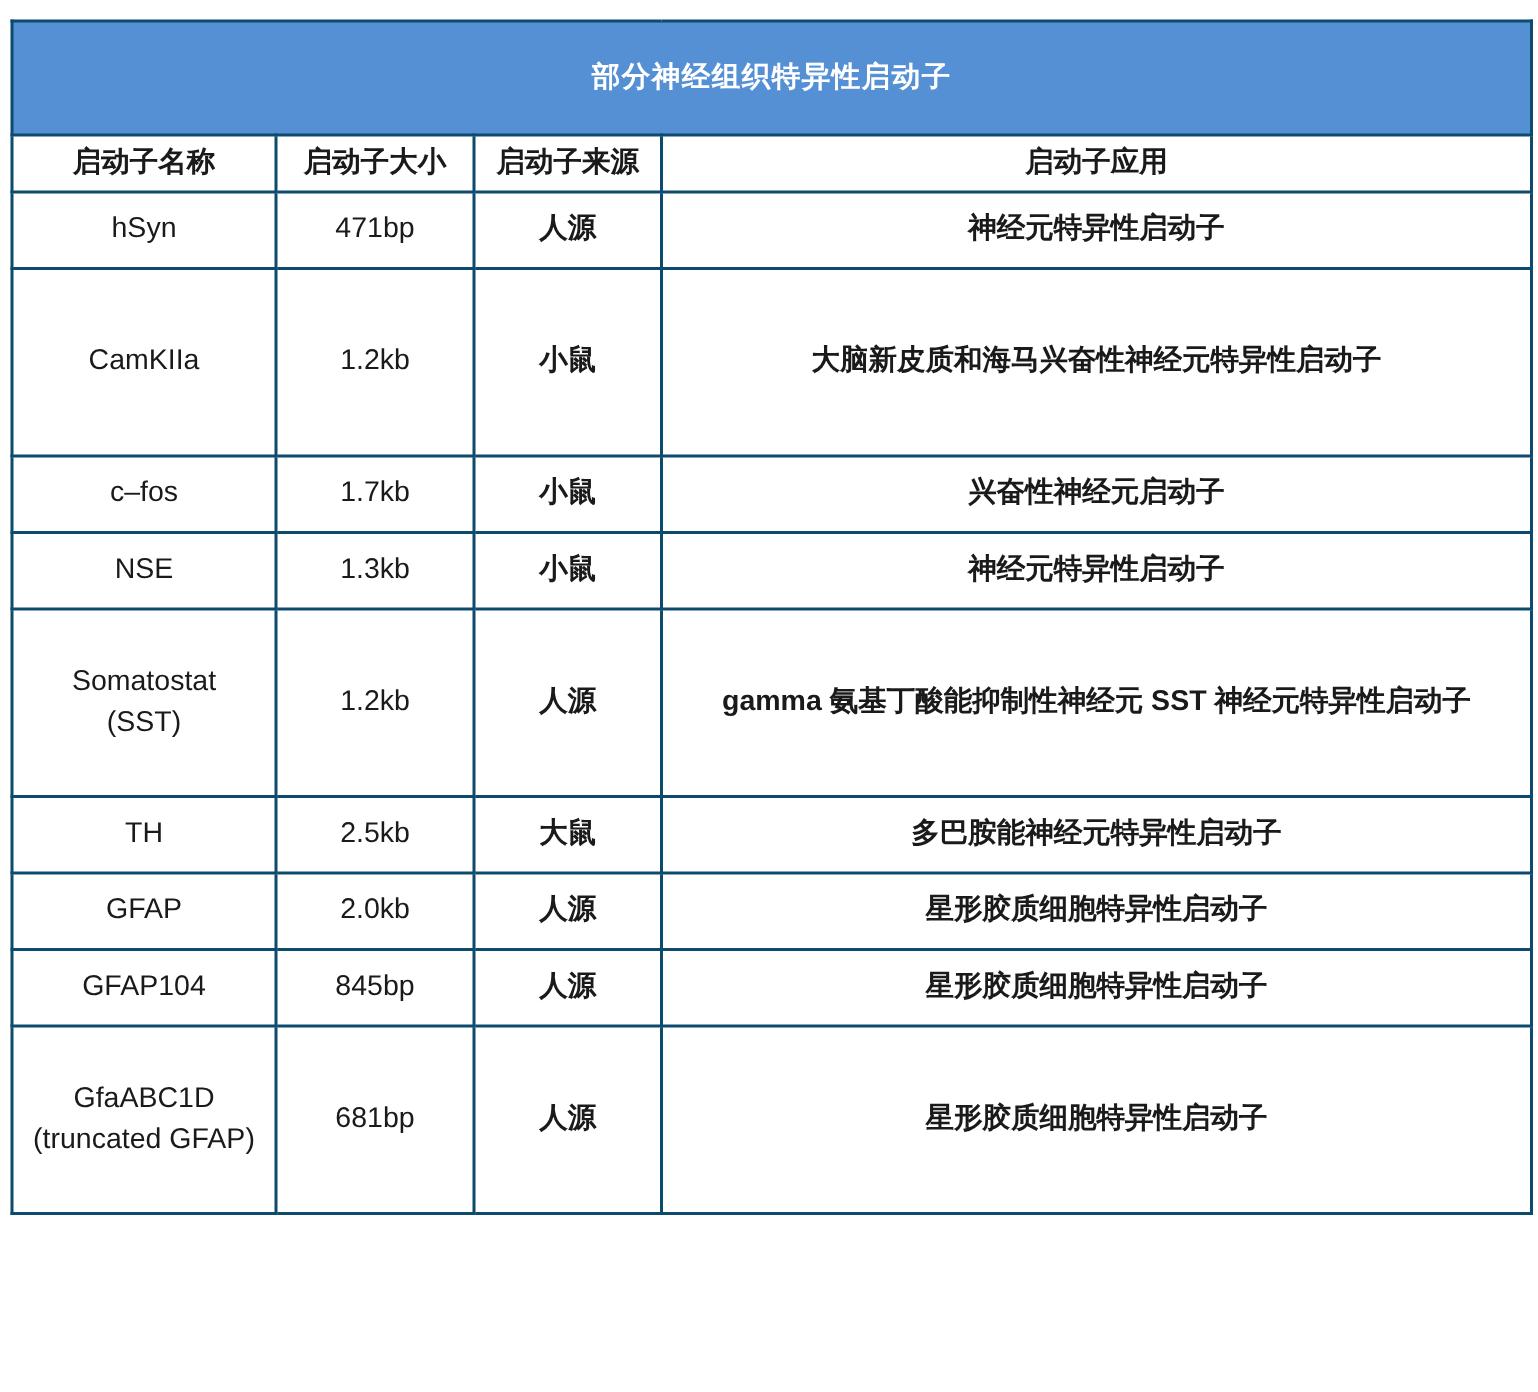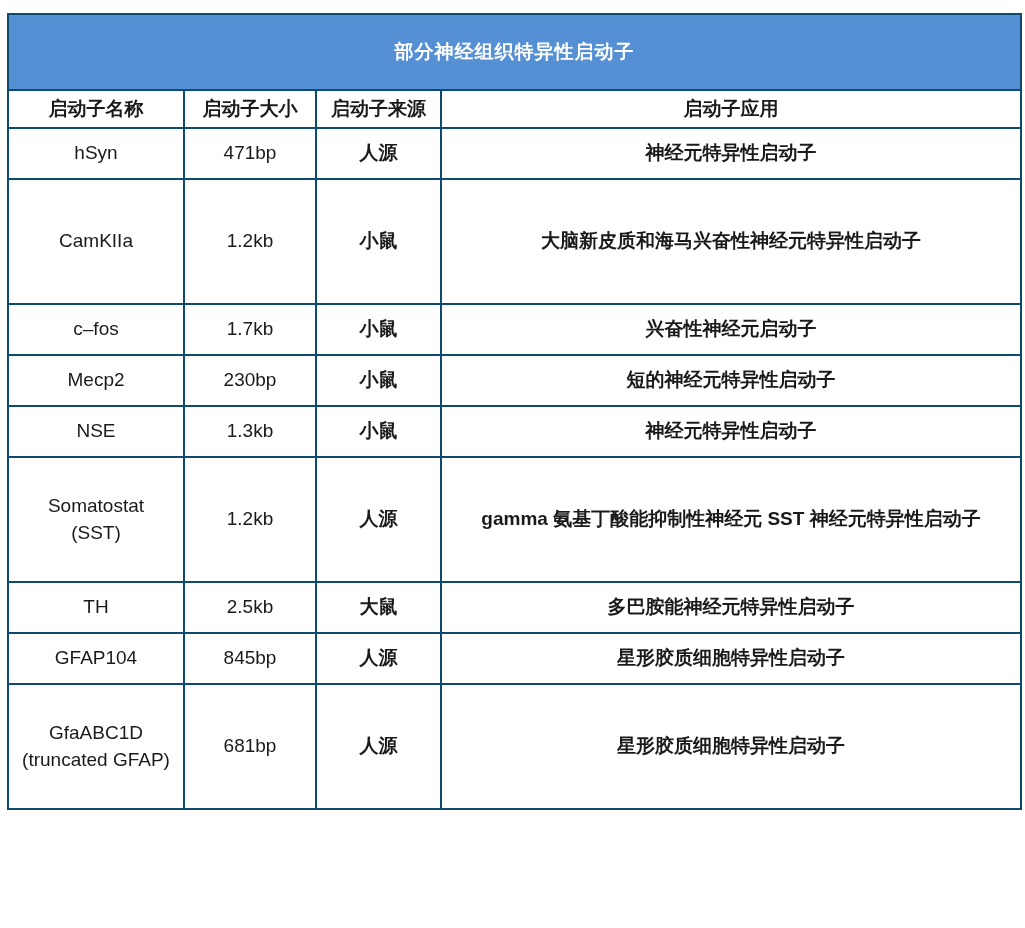--- a/index.html
+++ b/index.html
@@ -96,12 +96,6 @@
         <td class="cell-app">兴奋性神经元启动子</td>
       </tr>
       <tr class="row-normal">
-        <td class="cell-name">Mecp2</td>
-        <td class="cell-size">230bp</td>
-        <td class="cell-source">小鼠</td>
-        <td class="cell-app">短的神经元特异性启动子</td>
-      </tr>
-      <tr class="row-normal">
         <td class="cell-name">NSE</td>
         <td class="cell-size">1.3kb</td>
         <td class="cell-source">小鼠</td>

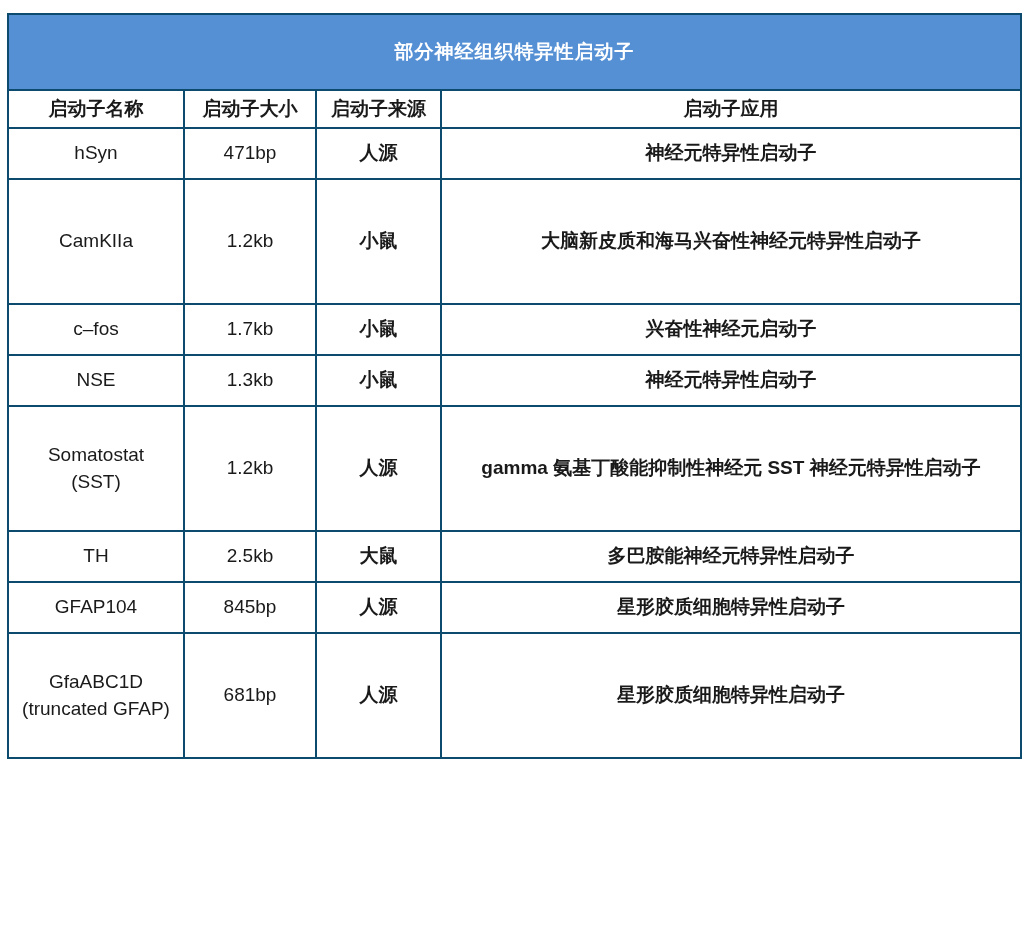--- a/index.html
+++ b/index.html
@@ -115,6 +115,12 @@
         <td class="cell-app">多巴胺能神经元特异性启动子</td>
       </tr>
       <tr class="row-normal">
+        <td class="cell-name">GFAP</td>
+        <td class="cell-size">2.0kb</td>
+        <td class="cell-source">人源</td>
+        <td class="cell-app">星形胶质细胞特异性启动子</td>
+      </tr>
+      <tr class="row-normal">
         <td class="cell-name">GFAP104</td>
         <td class="cell-size">845bp</td>
         <td class="cell-source">人源</td>

